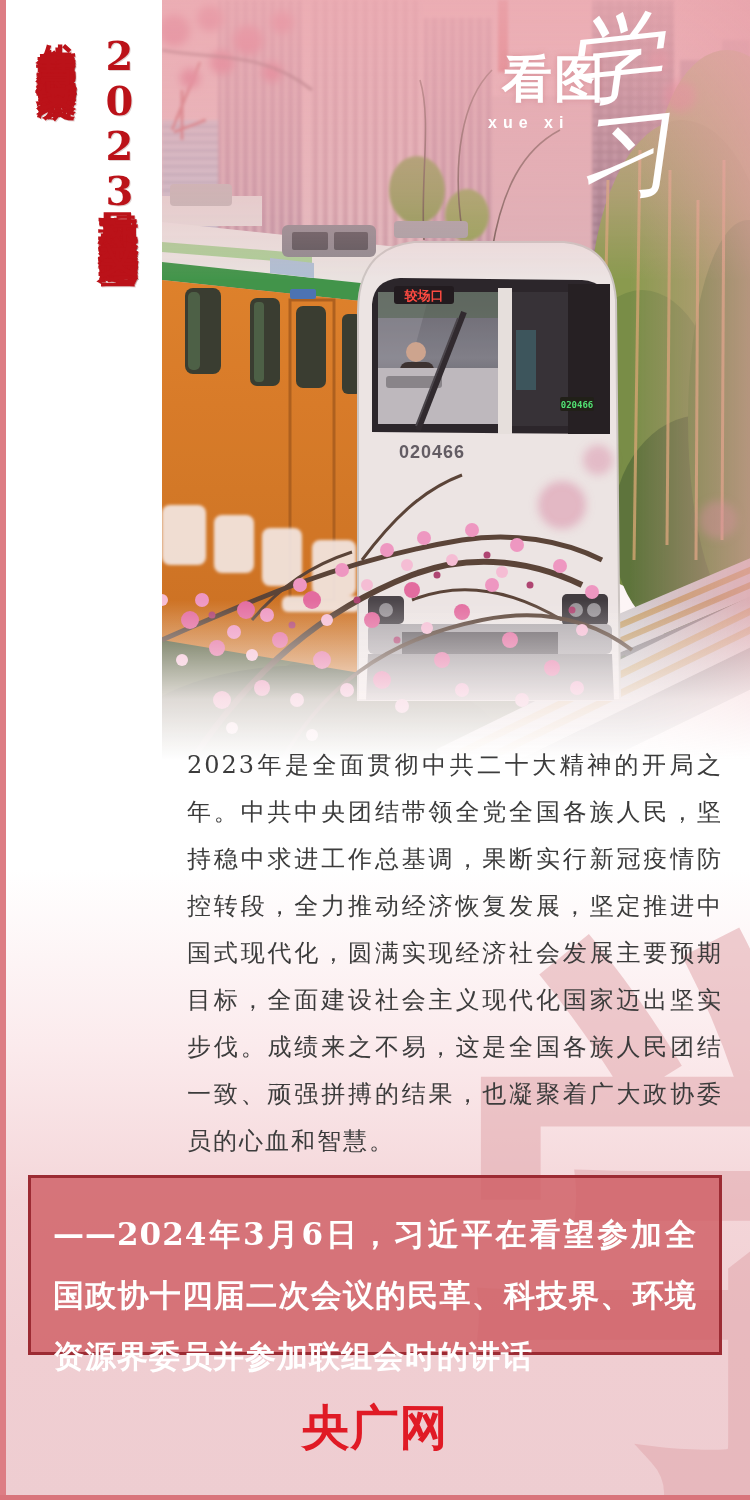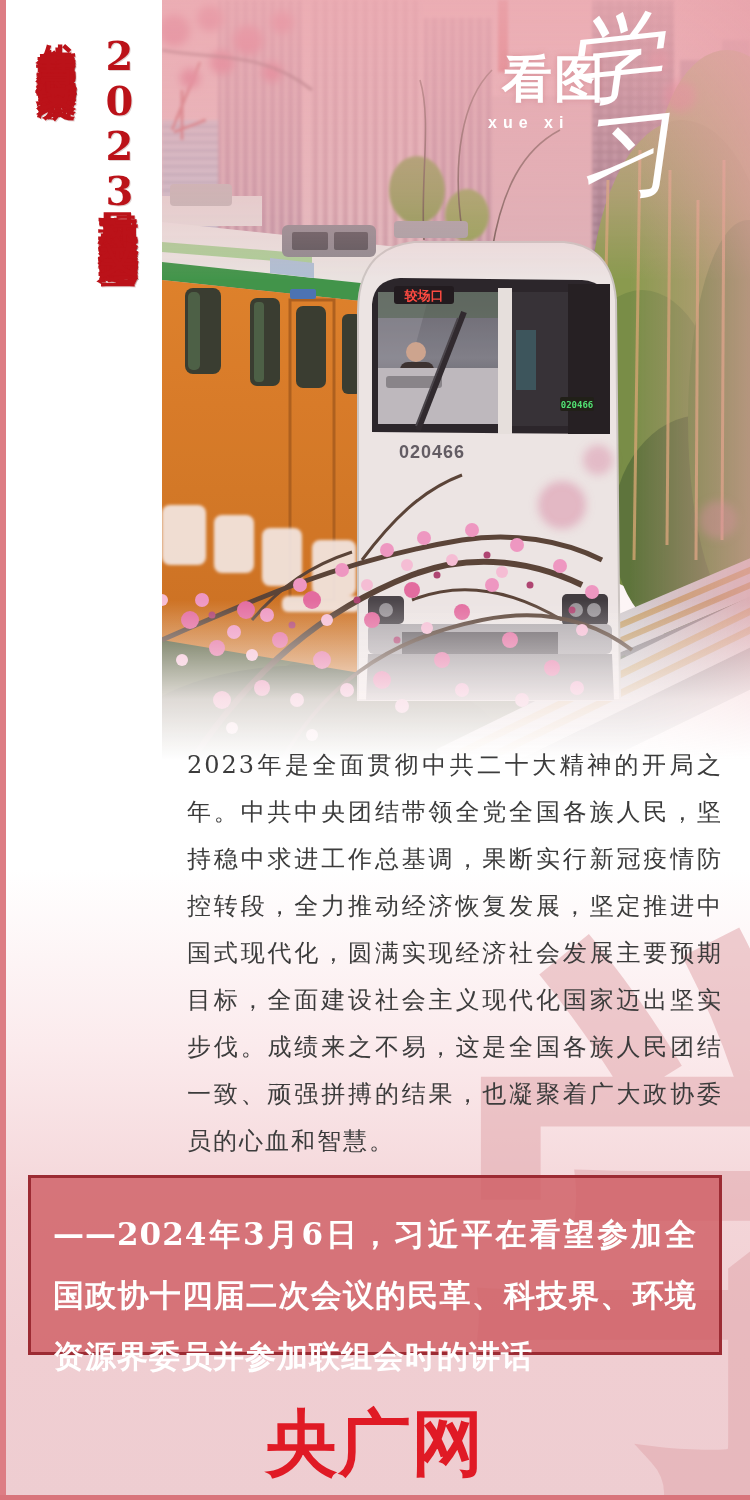--- a/index.html
+++ b/index.html
@@ -63,7 +63,7 @@
   .publisher{
     position:absolute;left:0;top:1396px;width:750px;z-index:3;text-align:center;
     font-family:Liberation Serif, serif;font-weight:900;
-    font-size:72px;letter-spacing:1px;color:#e01a25;
+    font-size:48px;letter-spacing:1px;color:#e01a25;
   }
 </style>
 </head>

